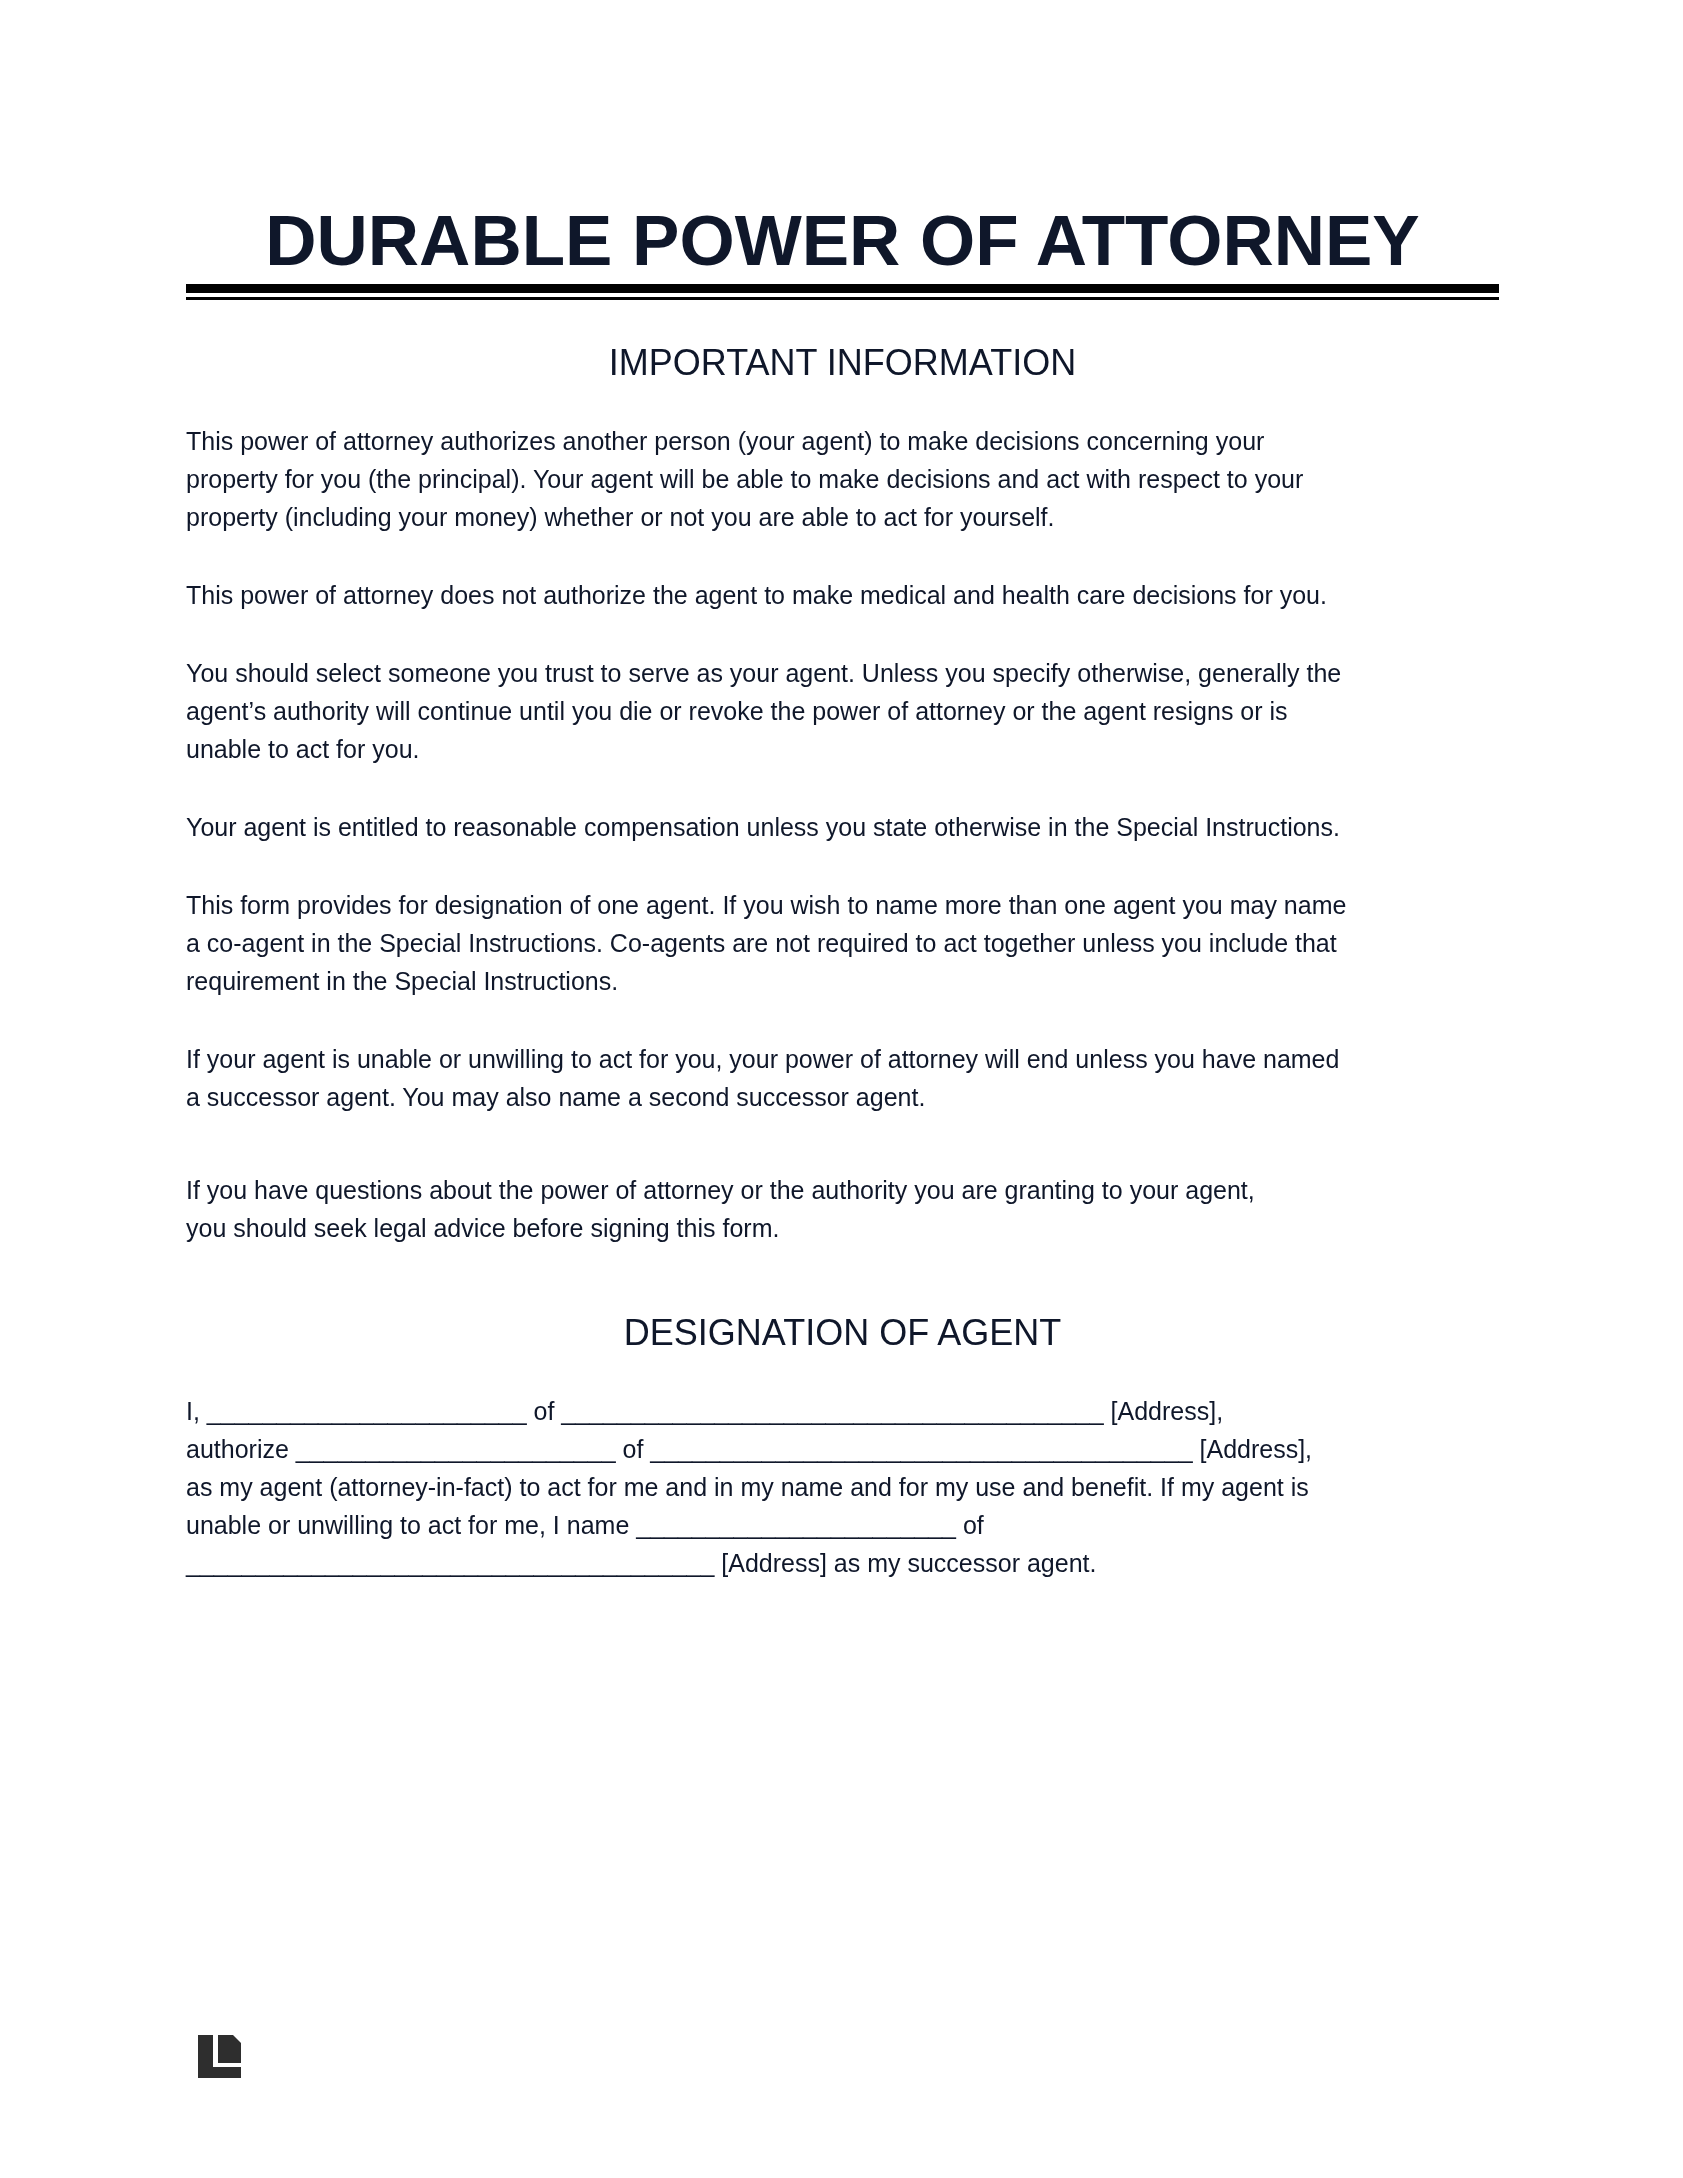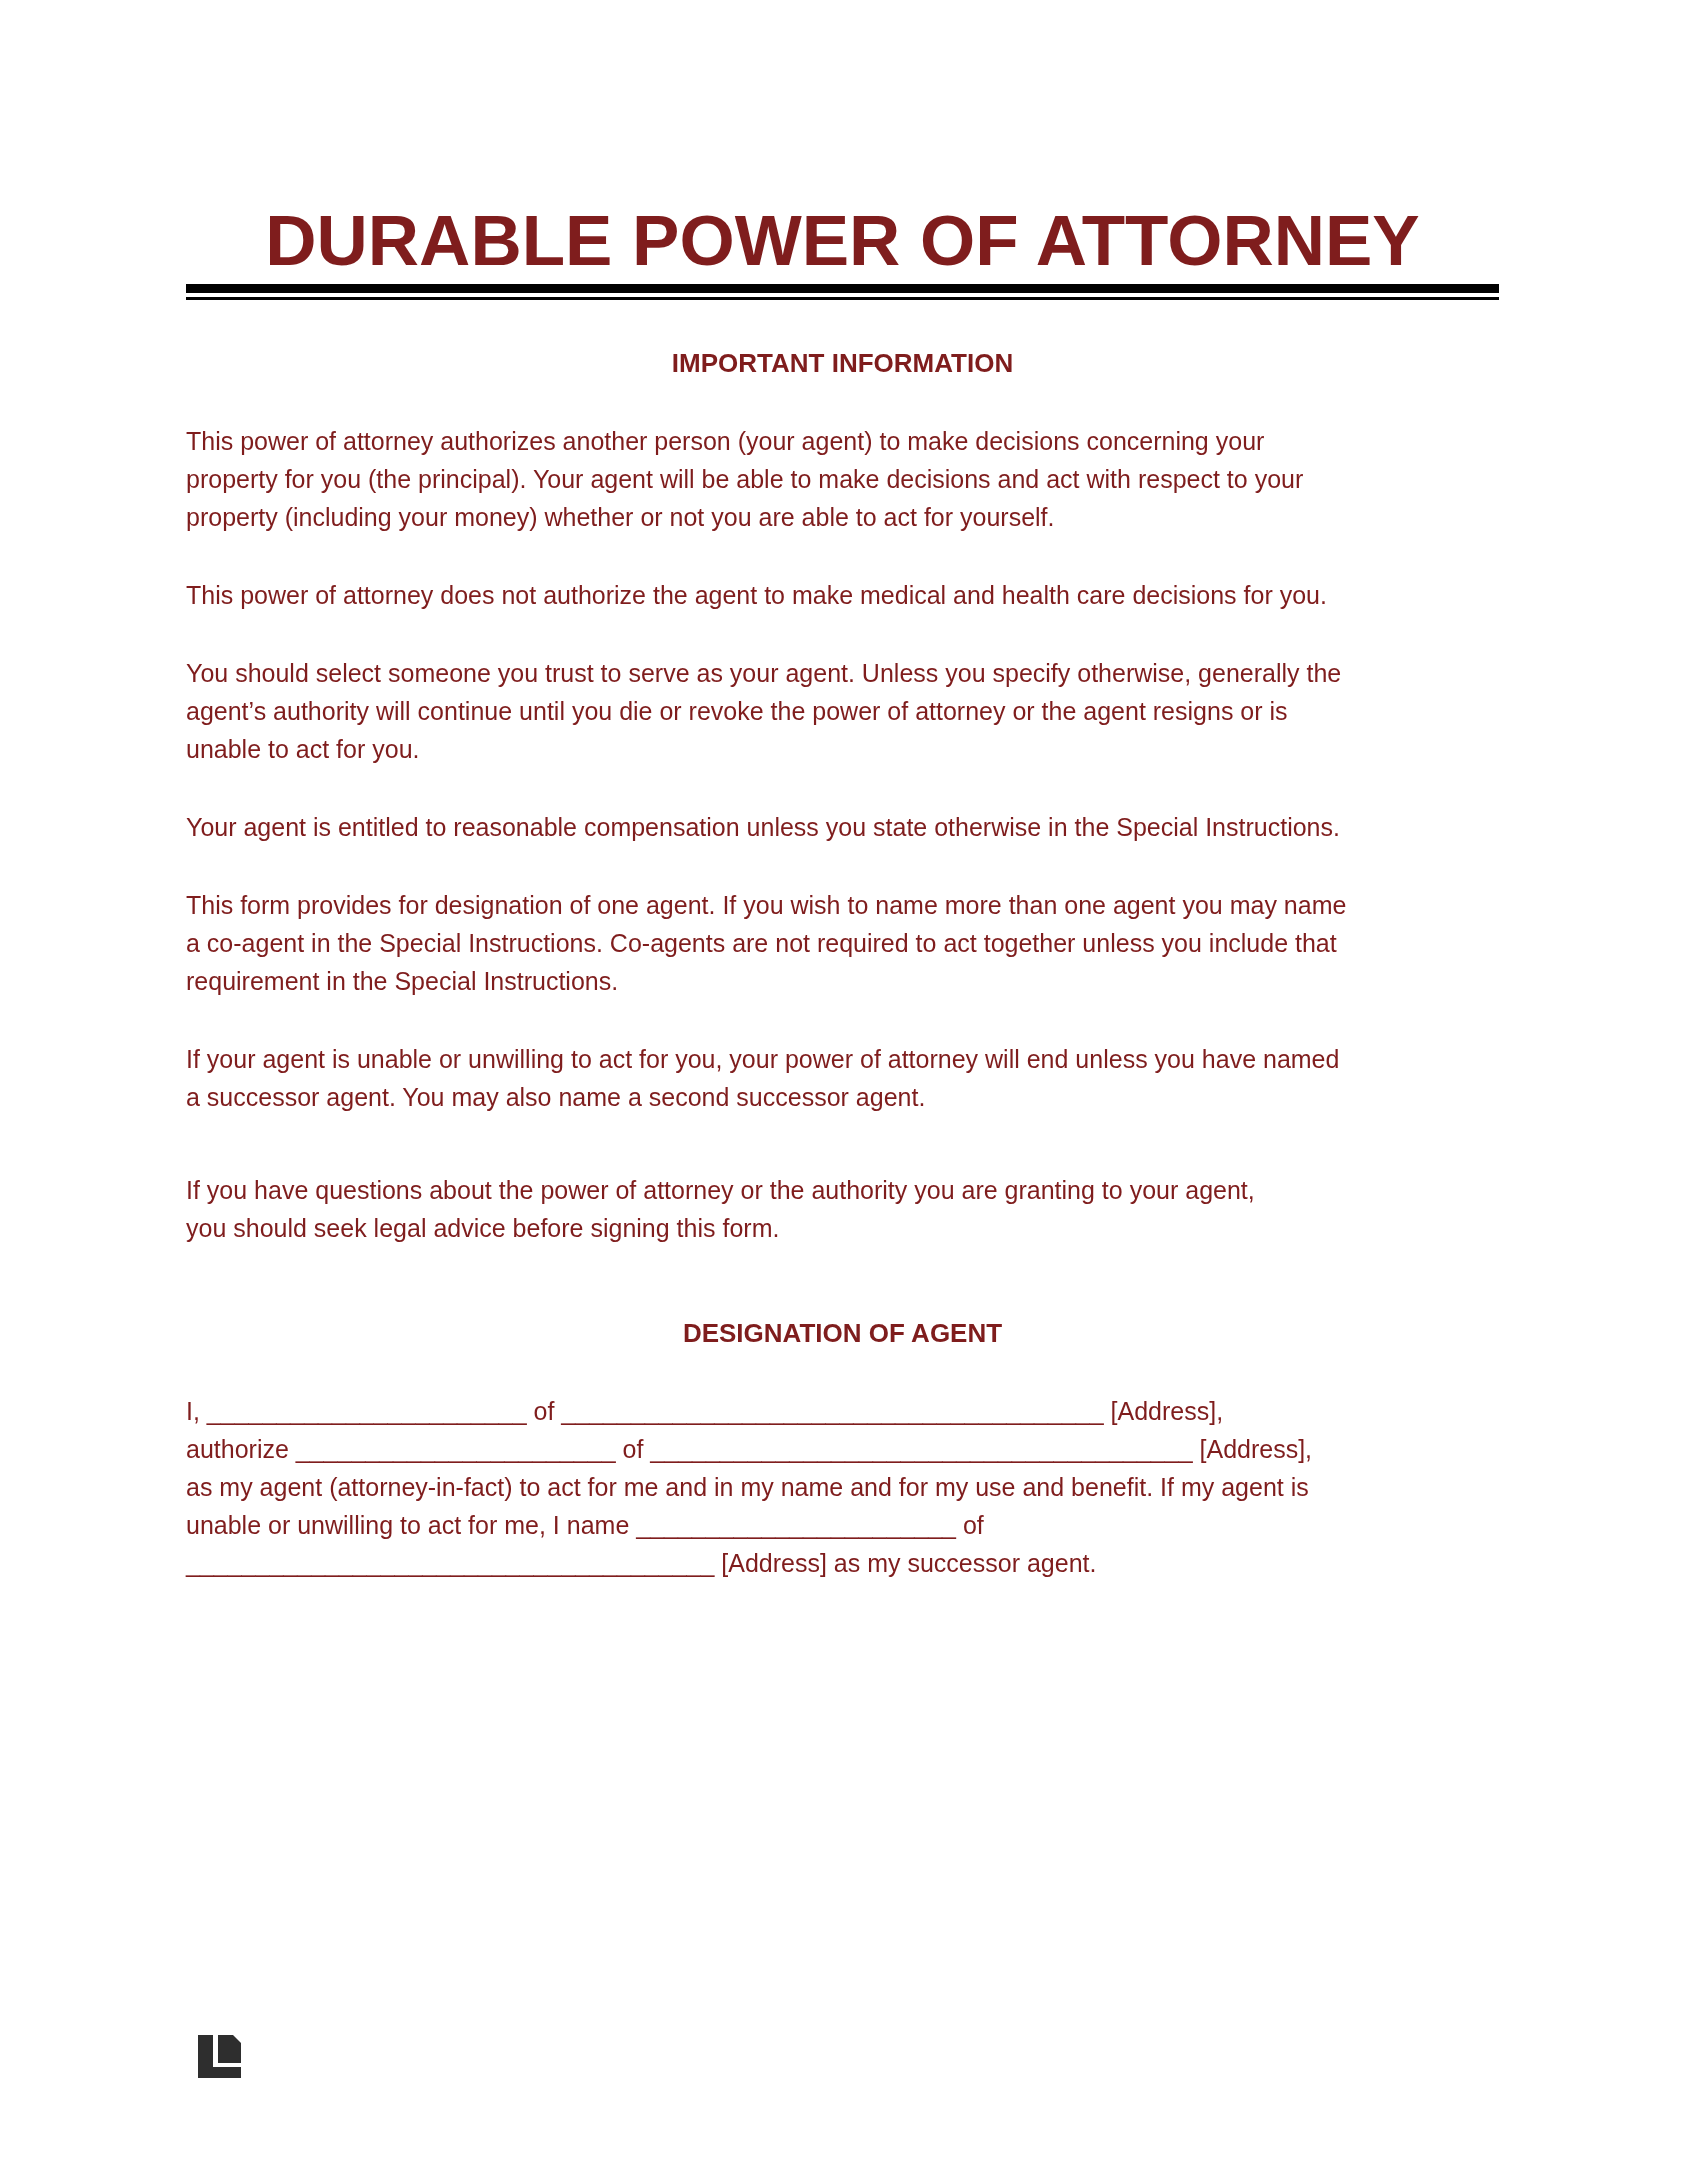--- a/index.html
+++ b/index.html
@@ -12,7 +12,7 @@
     width: 1683px;
     height: 2178px;
     background: #ffffff;
-    color: #7f1d1d;
+    color: #0f172a;
     font-family: "Liberation Sans", "DejaVu Sans", sans-serif;
     overflow: hidden;
   }

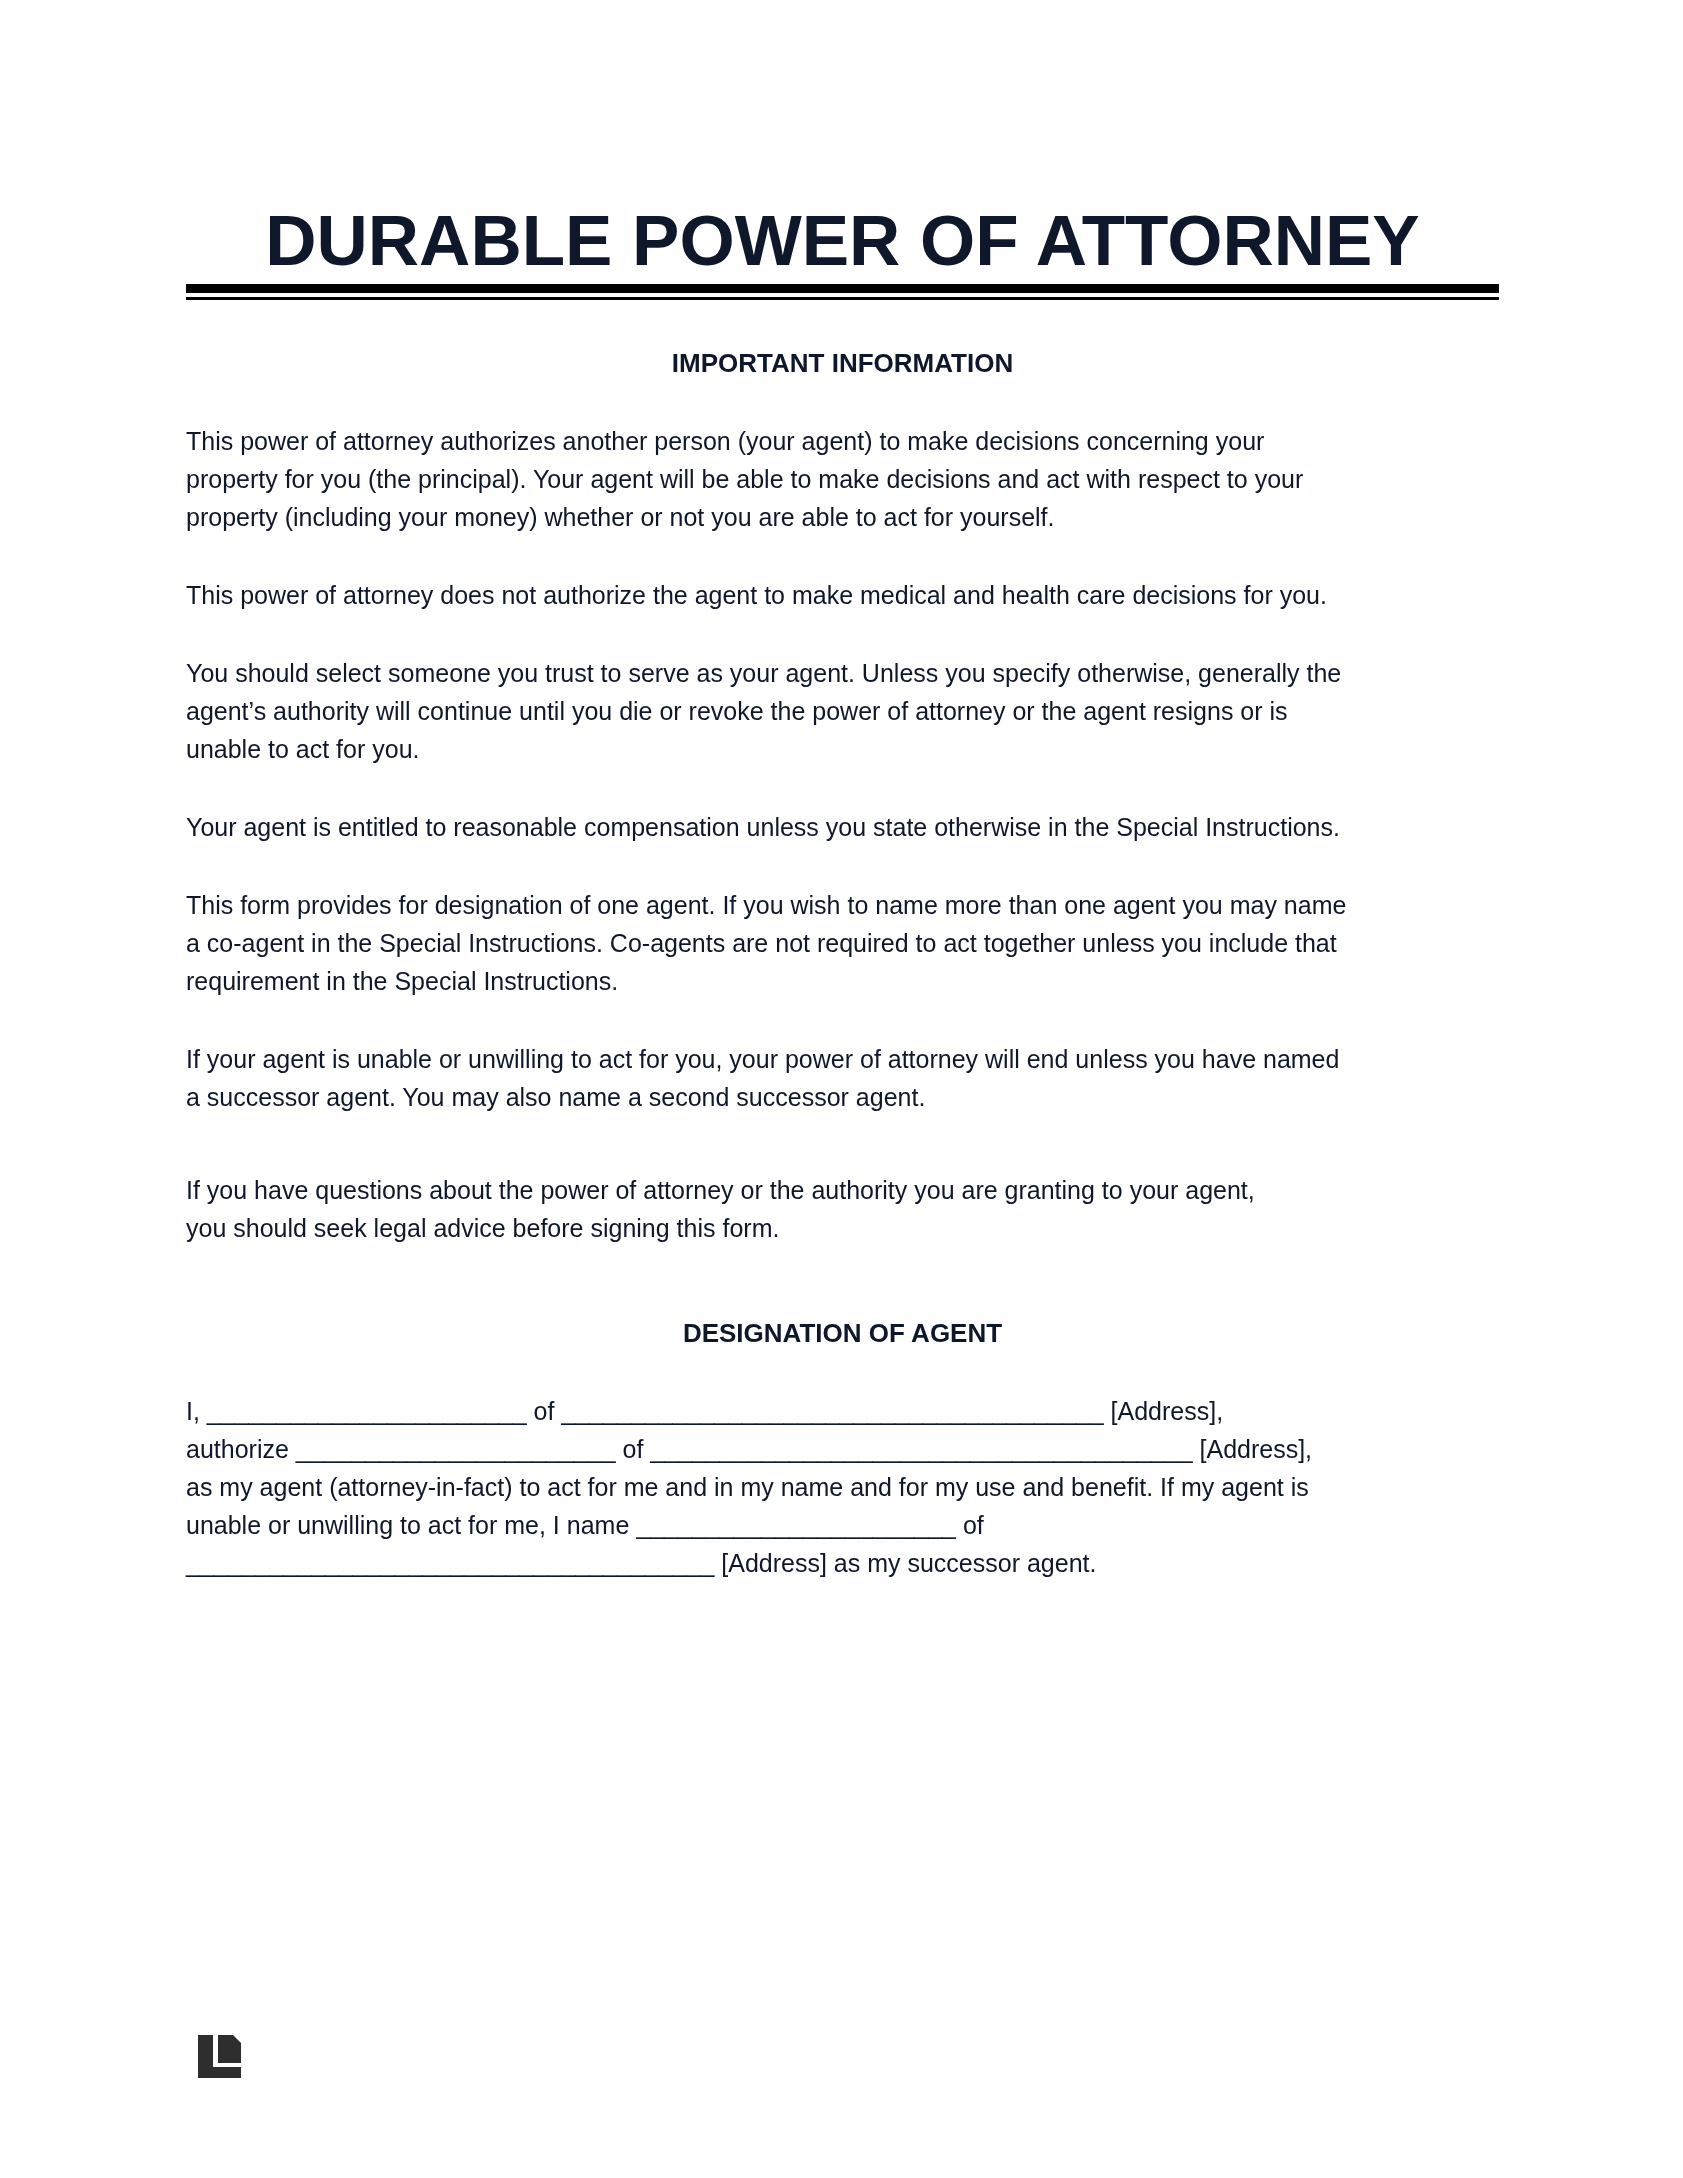--- a/index.html
+++ b/index.html
@@ -44,9 +44,9 @@
   .section-heading {
     margin: 0;
     margin-top: 44px;
-    font-size: 26px;
+    font-size: 36px;
     line-height: 38px;
-    font-weight: bold;
+    font-weight: normal;
     text-align: center;
     white-space: pre;
   }

